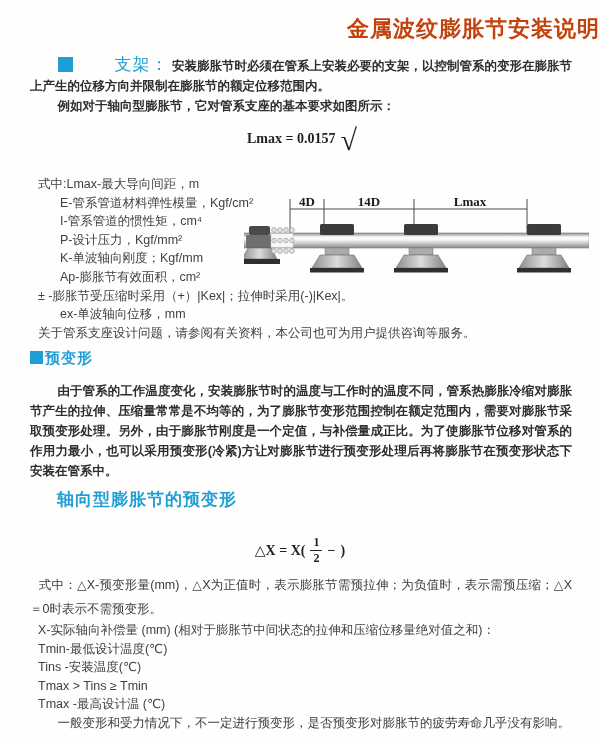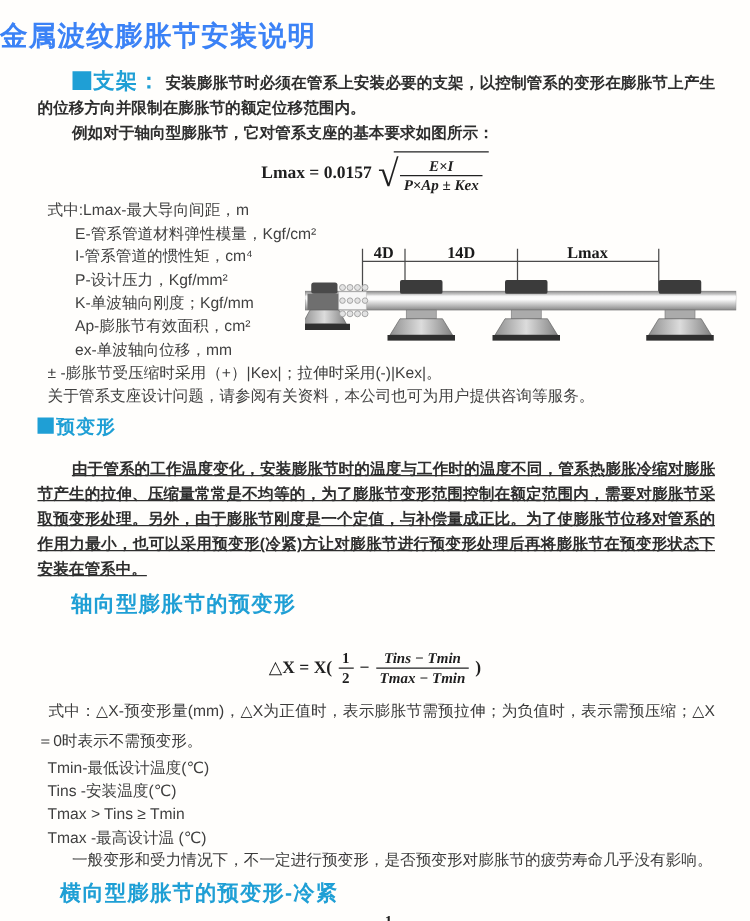--- a/index.html
+++ b/index.html
@@ -16,11 +16,11 @@
   
   .title{
     margin:14px 0 0 0;
-    text-align:left;
+    text-align:right;
     font-size:22px;
     line-height:30px;
     font-weight:bold;
-    color:#3b82f6;
+    color:#c2410c;
     letter-spacing:1px;
   }
   

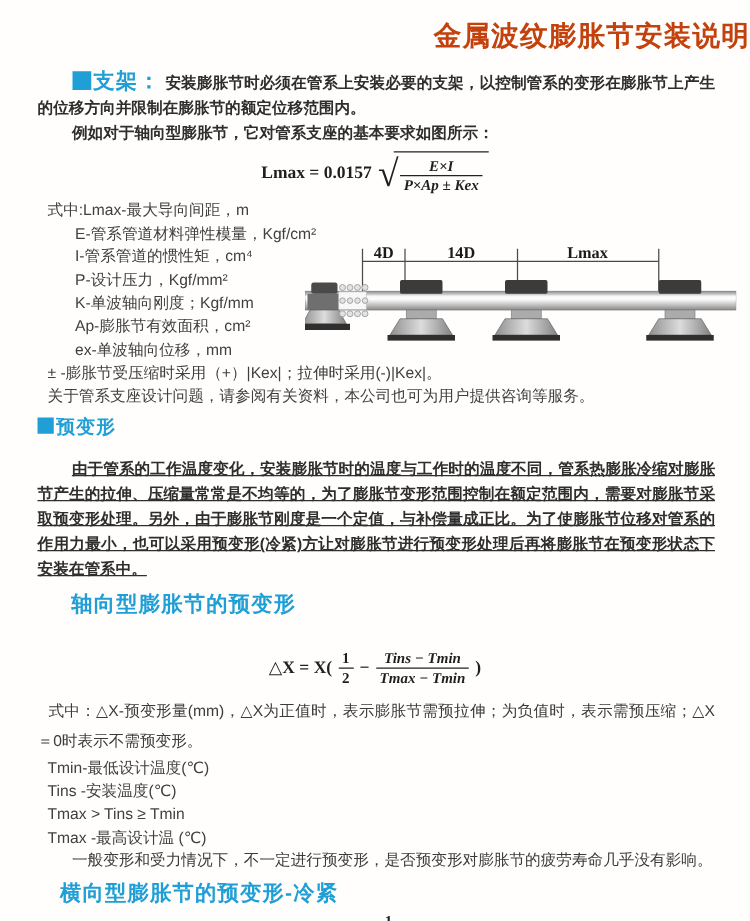--- a/index.html
+++ b/index.html
@@ -35,7 +35,7 @@
   .sq.small{width:13px;height:13px;vertical-align:-1px;}
   .blue-head{
     color:var(--accent,#1f9fd5);
-    font-size:17px;font-weight:bold;letter-spacing:1px;
+    font-size:17px;font-weight:normal;letter-spacing:1px;padding-left:40px;
   }
   .section-h{margin:7px 0 2px 30px;font-size:16px;line-height:18px;}
   .blue-head2{color:var(--accent,#1f9fd5);font-size:15px;font-weight:bold;letter-spacing:1px;}

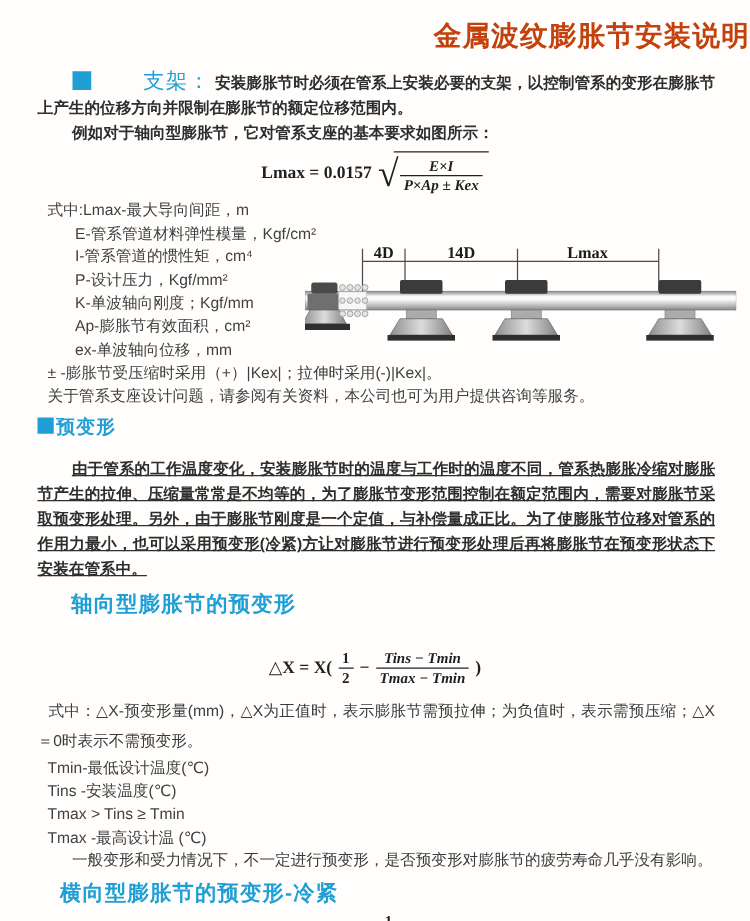--- a/index.html
+++ b/index.html
@@ -55,7 +55,7 @@
     font-weight:bold;color:#1f1f1f;font-size:14px;
     gap:5px;
   }
-  .f1{margin:5px 0 4px 0;height:34px;}
+  .f1{margin:5px 0 20px 0;height:34px;}
   .f2{margin:22px 0 5px 0;height:36px;}
   .f3{margin:4px 0 6px 0;height:32px;}
   .frac{

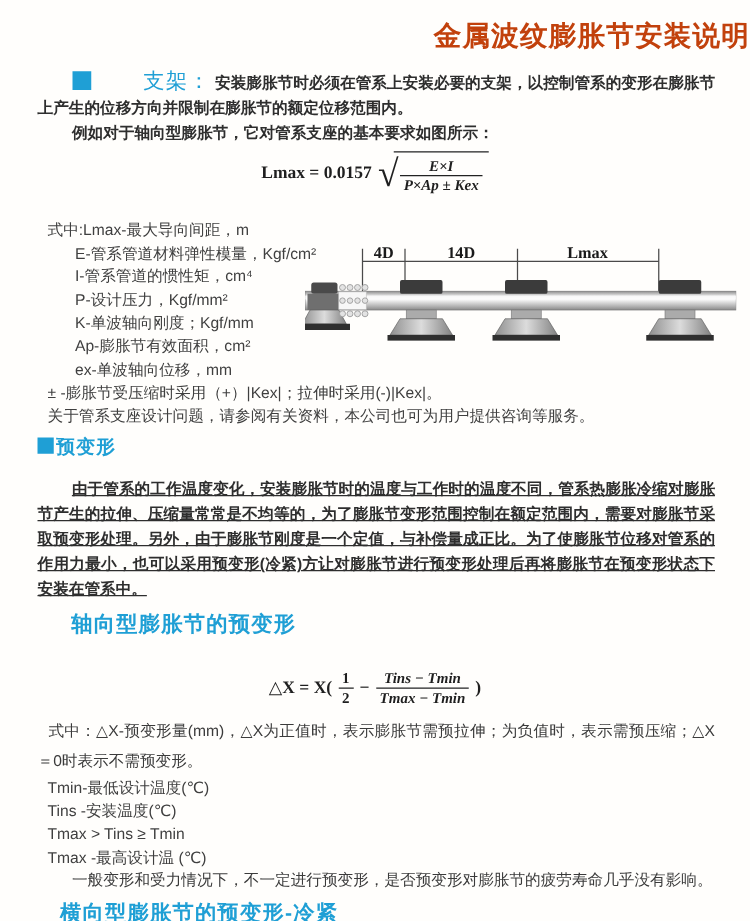--- a/index.html
+++ b/index.html
@@ -93,12 +93,6 @@
     <span>Lmax = 0.0157</span>
     <span class="radical">
       <span class="rsign">√</span>
-      <span class="rbody">
-        <span class="frac it">
-          <span class="num">E×I</span>
-          <span class="den">P×Ap ± Kex</span>
-        </span>
-      </span>
     </span>
   </div>
 

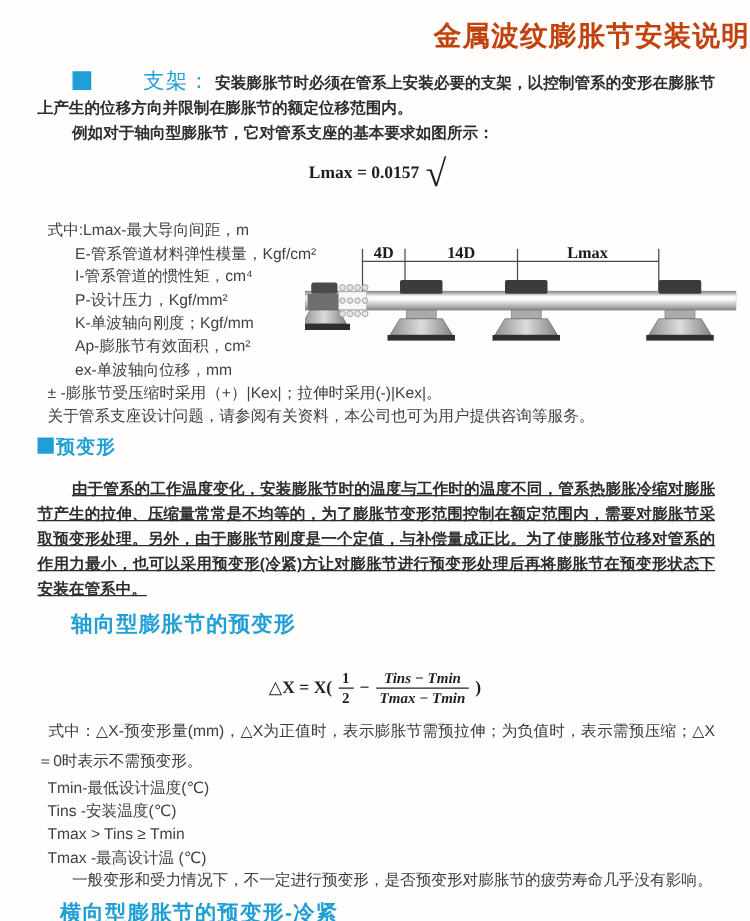--- a/index.html
+++ b/index.html
@@ -103,8 +103,8 @@
     <div class="def sub">P-设计压力，Kgf/mm²</div>
     <div class="def sub">K-单波轴向刚度；Kgf/mm</div>
     <div class="def sub">Ap-膨胀节有效面积，cm²</div>
+    <div class="def">± -膨胀节受压缩时采用（+）|Kex|；拉伸时采用(-)|Kex|。</div>
     <div class="def sub">ex-单波轴向位移，mm</div>
-    <div class="def">± -膨胀节受压缩时采用（+）|Kex|；拉伸时采用(-)|Kex|。</div>
     <div class="def">关于管系支座设计问题，请参阅有关资料，本公司也可为用户提供咨询等服务。</div>
   </div>
 

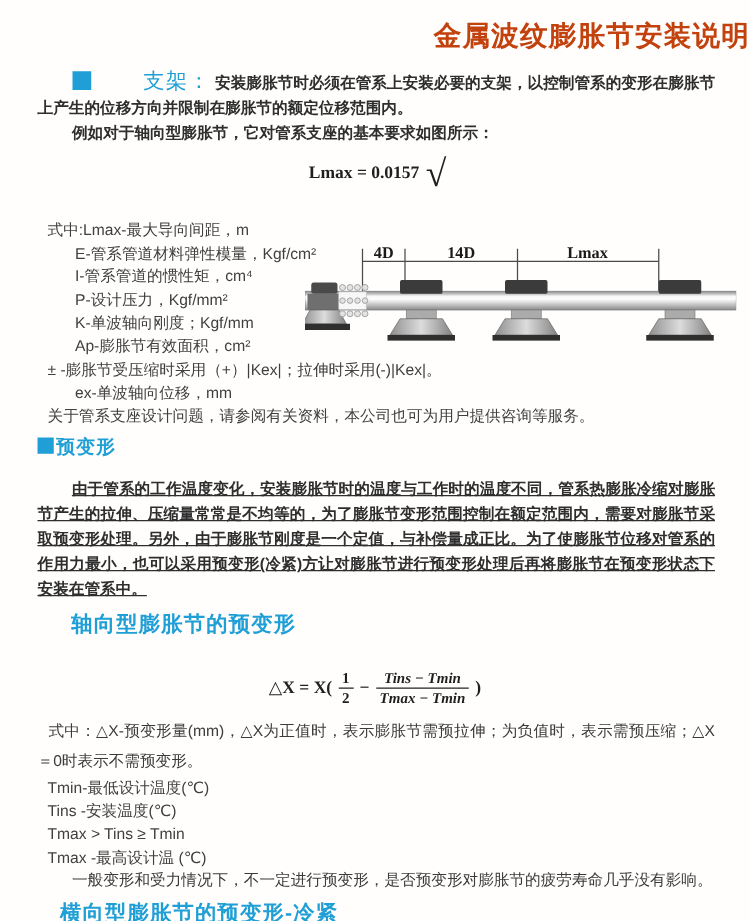--- a/index.html
+++ b/index.html
@@ -191,7 +191,7 @@
 
   <h2 class="section-h"><span class="sq small"></span><span class="blue-head2">预变形</span></h2>
 
-  <p class="para first" style="margin-top:14px;text-decoration:underline;">由于管系的工作温度变化，安装膨胀节时的温度与工作时的温度不同，管系热膨胀冷缩对膨胀节产生的拉伸、压缩量常常是不均等的，为了膨胀节变形范围控制在额定范围内，需要对膨胀节采取预变形处理。另外，由于膨胀节刚度是一个定值，与补偿量成正比。为了使膨胀节位移对管系的作用力最小，也可以采用预变形(冷紧)方让对膨胀节进行预变形处理后再将膨胀节在预变形状态下安装在管系中。</p>
+  <p class="para first" style="margin-top:14px;">由于管系的工作温度变化，安装膨胀节时的温度与工作时的温度不同，管系热膨胀冷缩对膨胀节产生的拉伸、压缩量常常是不均等的，为了膨胀节变形范围控制在额定范围内，需要对膨胀节采取预变形处理。另外，由于膨胀节刚度是一个定值，与补偿量成正比。为了使膨胀节位移对管系的作用力最小，也可以采用预变形(冷紧)方让对膨胀节进行预变形处理后再将膨胀节在预变形状态下安装在管系中。</p>
 
   <h3 class="blue-sub">轴向型膨胀节的预变形</h3>
 

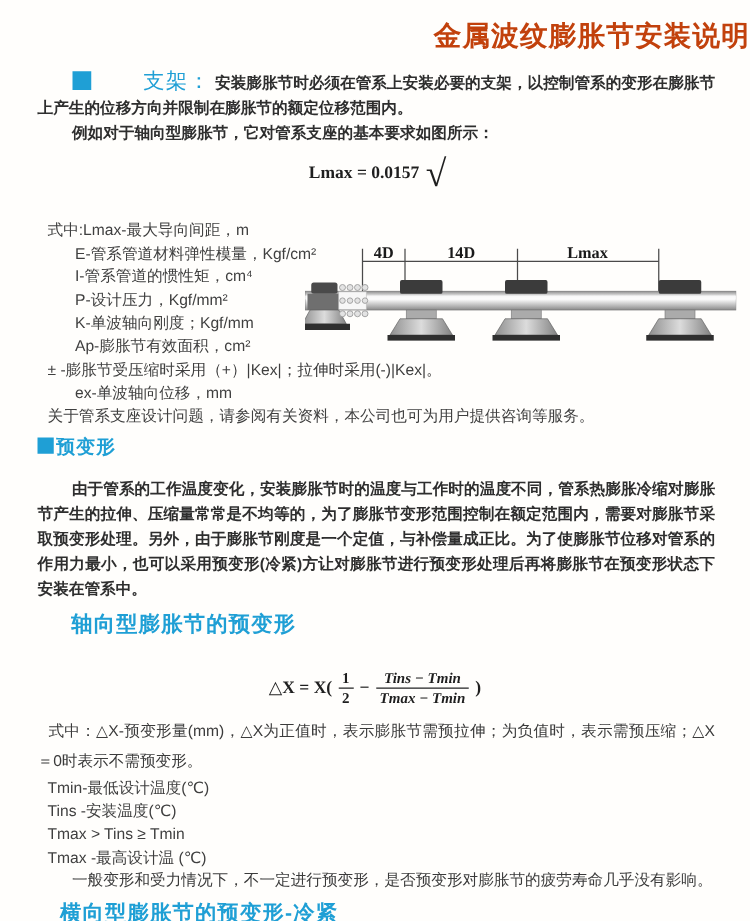--- a/index.html
+++ b/index.html
@@ -202,10 +202,6 @@
       <span class="den">2</span>
     </span>
     <span>−</span>
-    <span class="frac it">
-      <span class="num">Tins − Tmin</span>
-      <span class="den">Tmax − Tmin</span>
-    </span>
     <span>)</span>
   </div>
 

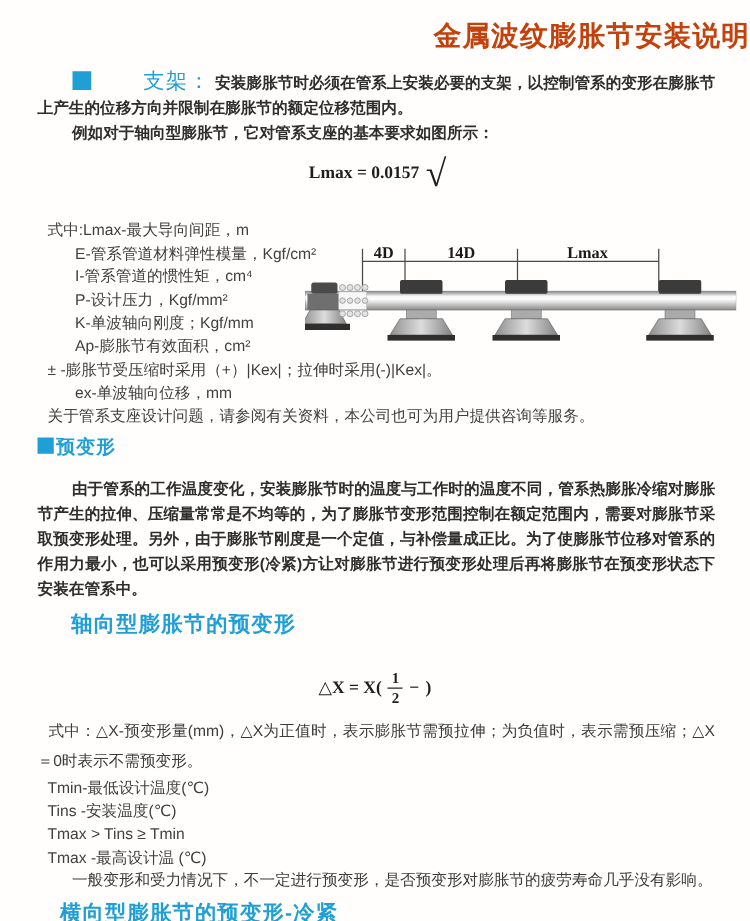--- a/index.html
+++ b/index.html
@@ -206,6 +206,7 @@
   </div>
 
   <p class="para explain">式中：△X-预变形量(mm)，△X为正值时，表示膨胀节需预拉伸；为负值时，表示需预压缩；△X＝0时表示不需预变形。</p>
+  <div class="xdef">X-实际轴向补偿量 (mm) (相对于膨胀节中间状态的拉伸和压缩位移量绝对值之和)：</div>
   <div class="temp">Tmin-最低设计温度(℃)</div>
   <div class="temp">Tins -安装温度(℃)</div>
   <div class="temp">Tmax &gt; Tins ≥ Tmin</div>

